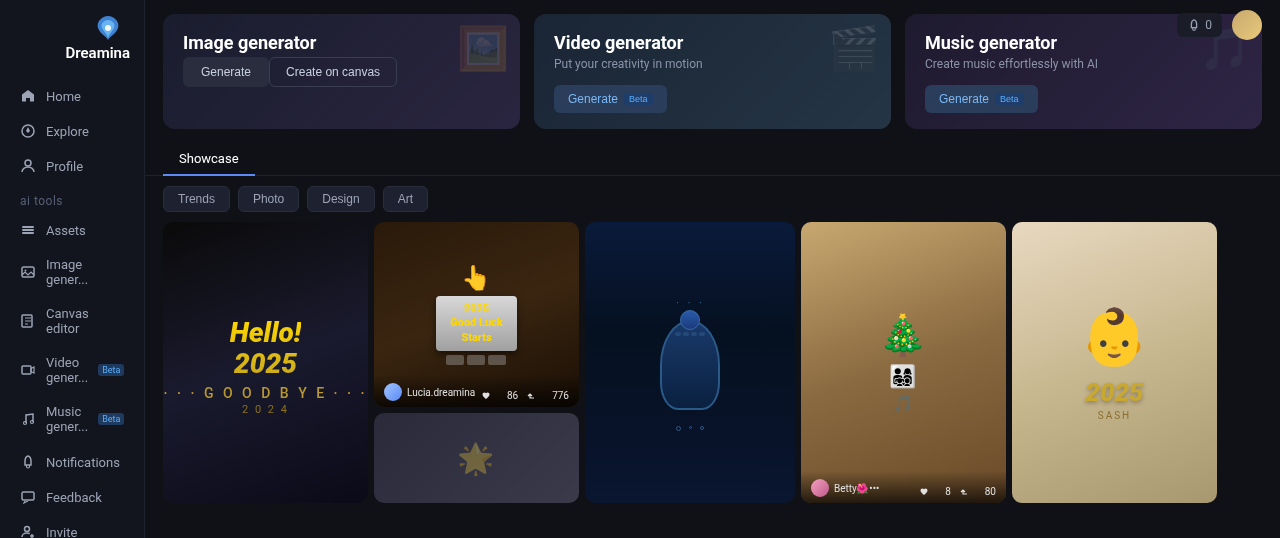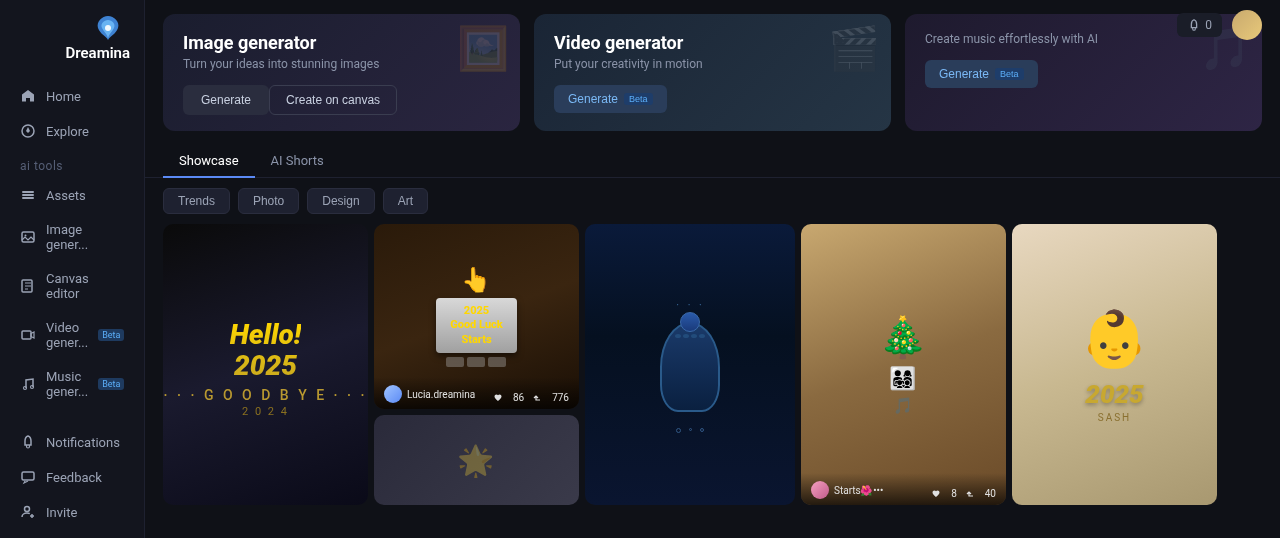--- a/index.html
+++ b/index.html
@@ -575,6 +575,7 @@
 
     <div class="gen-card gen-card-music">
       <span class="card-bg-art">🎵</span>
+      <div class="gen-card-title">Music generator</div>
       <div class="gen-card-subtitle">Create music effortlessly with AI</div>
       <div class="gen-card-buttons">
         <button class="btn-generate-filled">

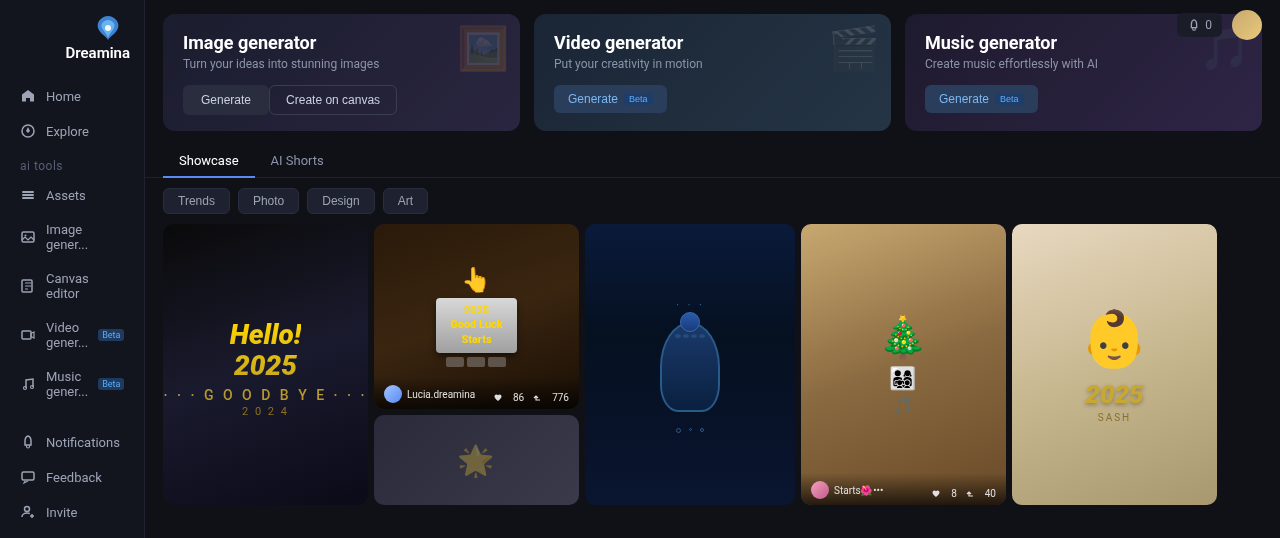--- a/index.html
+++ b/index.html
@@ -554,7 +554,6 @@
     <div class="gen-card gen-card-image">
       <span class="card-bg-art">🖼️</span>
       <div class="gen-card-title">Image generator</div>
-      <div class="gen-card-subtitle">Turn your ideas into stunning images</div>
       <div class="gen-card-buttons">
         <button class="btn-generate">Generate</button>
         <button class="btn-create-canvas">Create on canvas</button>

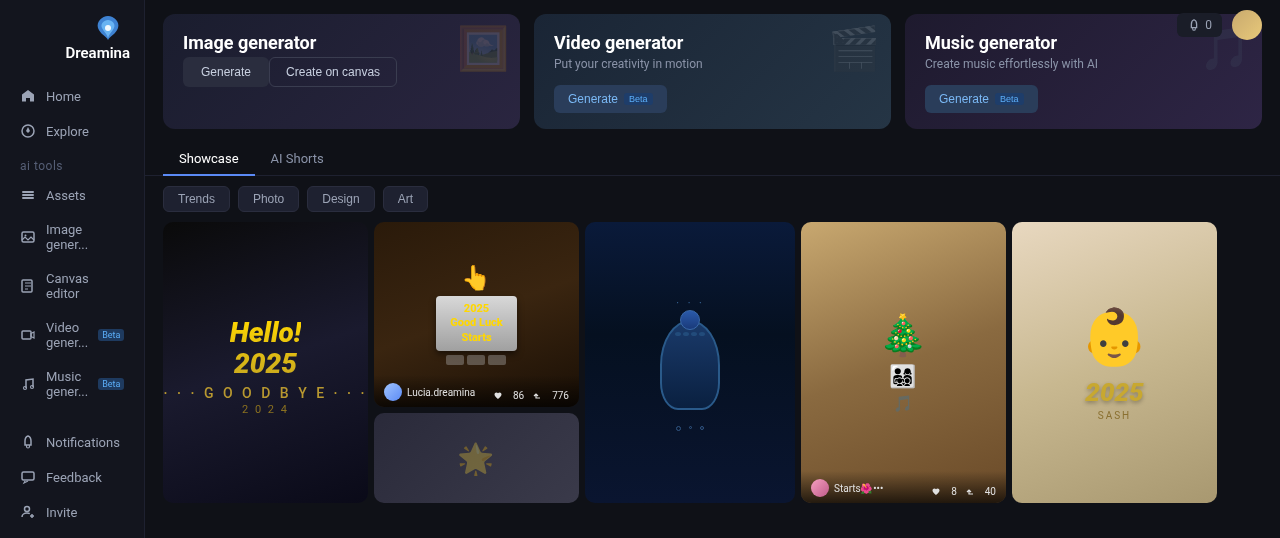--- a/index.html
+++ b/index.html
@@ -443,6 +443,15 @@
           </svg>
       </span>
       <span>Explore</span>
+    </div>
+    <div class="sidebar-nav-item">
+      <span class="nav-icon">
+        <svg width="16" height="16" viewBox="0 0 16 16" fill="none">
+            <circle cx="8" cy="5" r="3" stroke="#9ba3b5" stroke-width="1.5" fill="none"></circle>
+            <path d="M2 14C2 11 5 9 8 9C11 9 14 11 14 14" stroke="#9ba3b5" stroke-width="1.5" fill="none"></path>
+          </svg>
+      </span>
+      <span>Profile</span>
     </div>
   </nav>
 

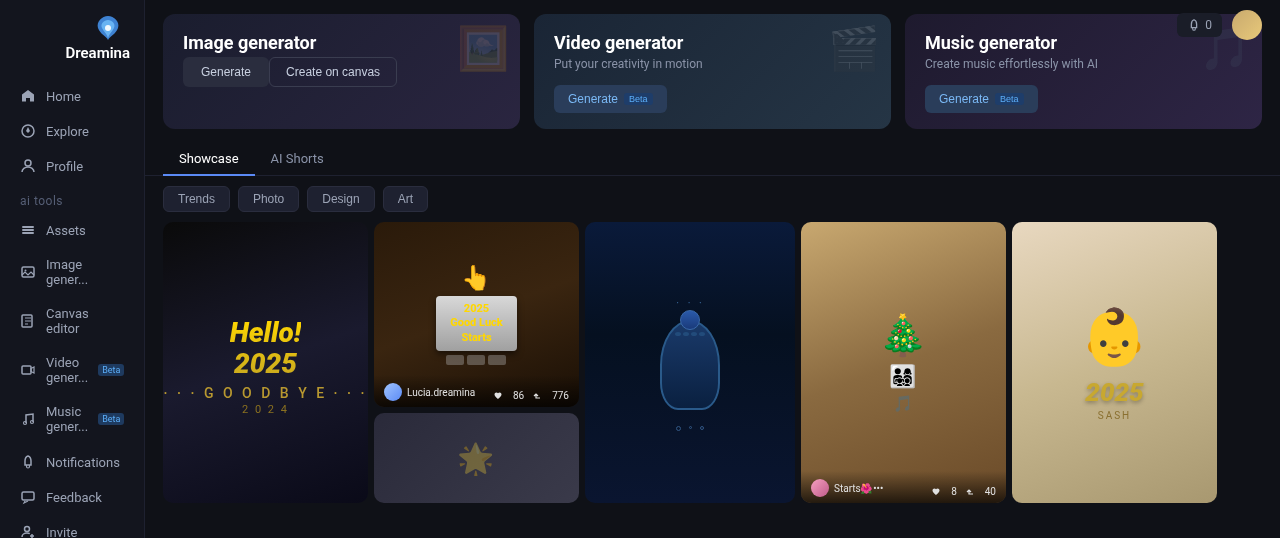--- a/index.html
+++ b/index.html
@@ -196,7 +196,7 @@
       align-items: center;
       padding: 0 18px;
       border-bottom: 1px solid #1e2130;
-      gap: 0;
+      gap: 12px;
     }
     .tab-item {
       font-size: 13px;

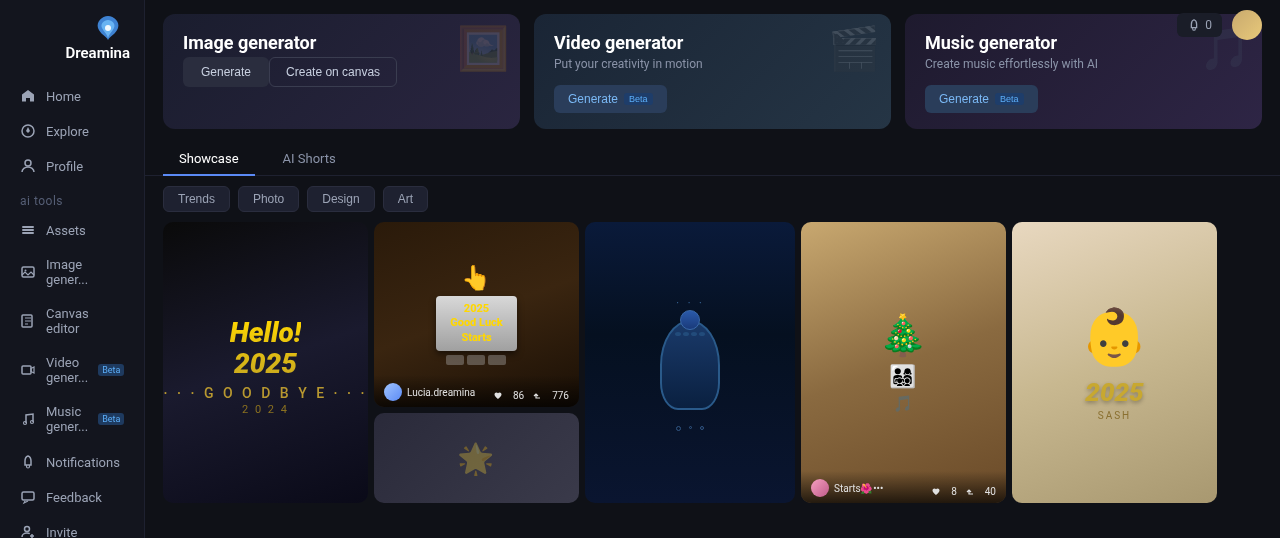--- a/index.html
+++ b/index.html
@@ -597,9 +597,6 @@
   <div class="tabs-row">
     <div class="tab-item active">
       <span>Showcase</span>
-    </div>
-    <div class="tab-item">
-      <span>AI Shorts</span>
     </div>
   </div>
 

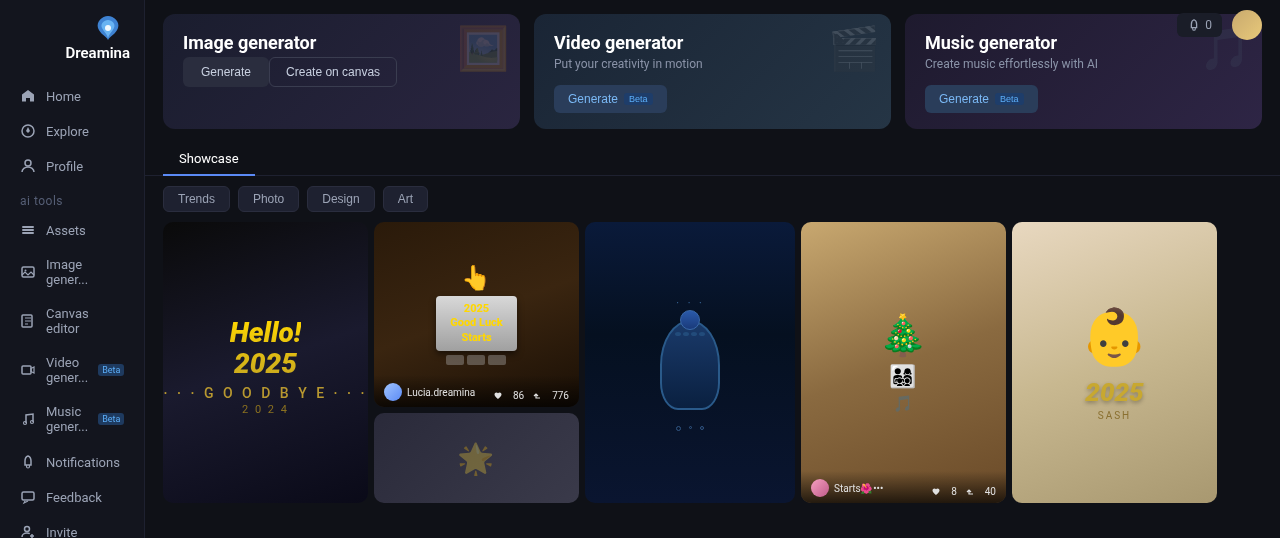--- a/index.html
+++ b/index.html
@@ -302,7 +302,7 @@
     .stat-item {
       display: flex;
       align-items: center;
-      gap: 10px;
+      gap: 16px;
     }
 
     

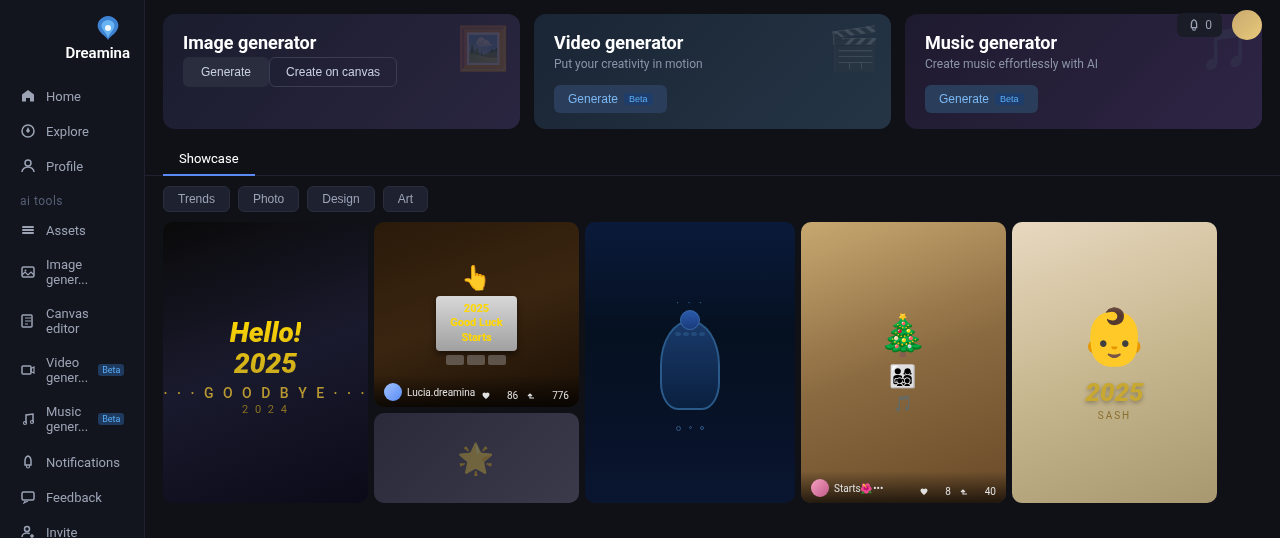--- a/index.html
+++ b/index.html
@@ -709,7 +709,7 @@
         <div class="gallery-overlay always-show">
           <div class="gallery-author">
             <div class="gallery-author-avatar pink"></div>
-            <span>Starts🌺•••</span>
+            <span>Betty🌺•••</span>
           </div>
           <div class="gallery-stats">
             <div class="stat-item">

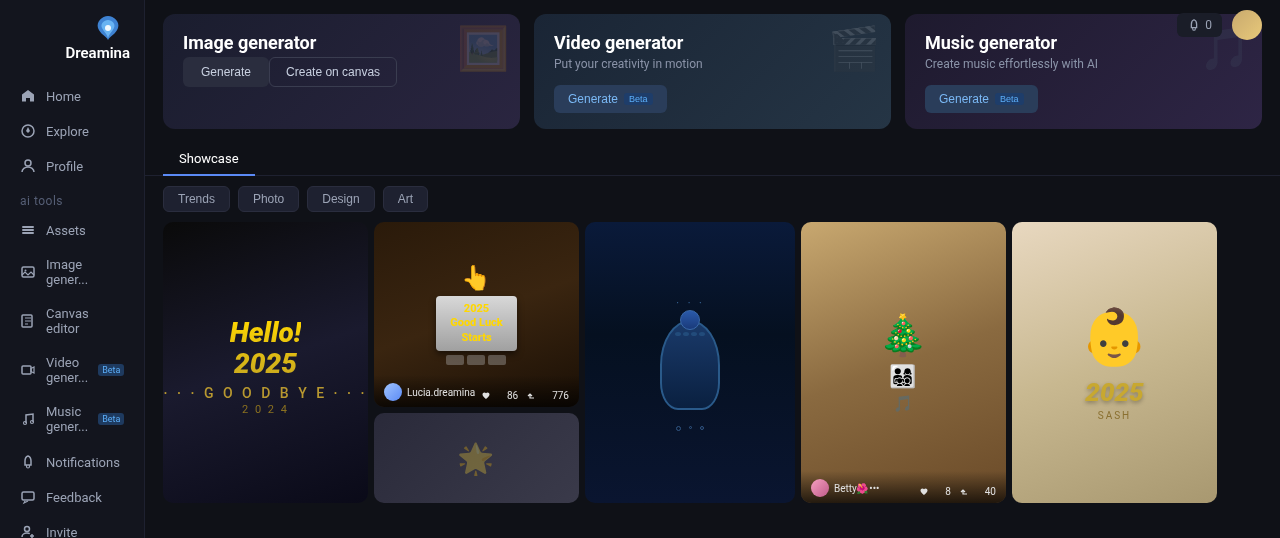--- a/index.html
+++ b/index.html
@@ -722,7 +722,7 @@
               <svg width="10" height="10" viewBox="0 0 10 10" fill="none">
                   <path d="M2 5L4 3L6 5M4 3V7H8" stroke="#e0e0e0" stroke-width="1.2" fill="none"></path>
                 </svg>
-              <span>40</span>
+              <span>80</span>
             </div>
           </div>
         </div>

